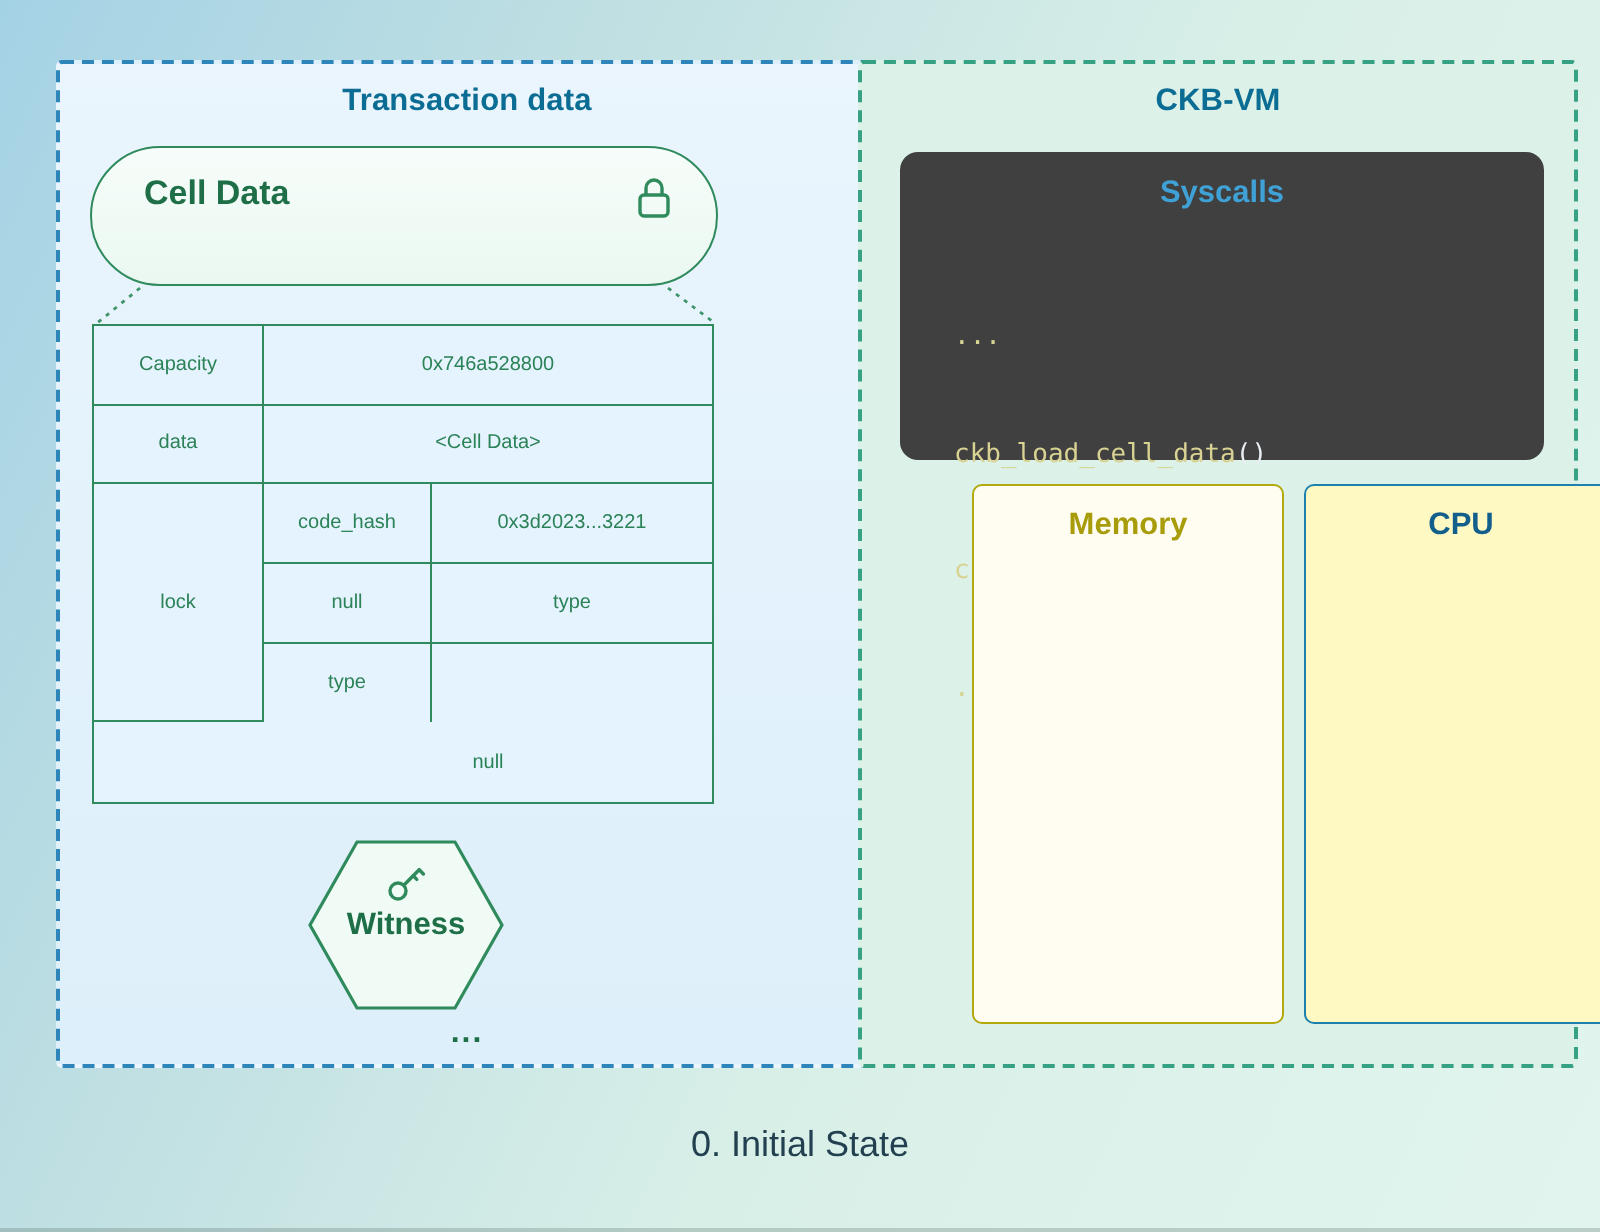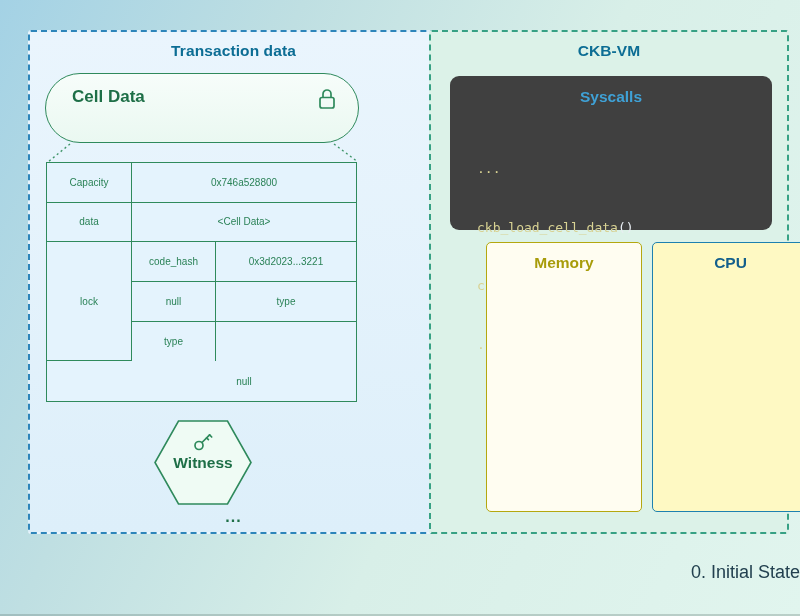--- a/index.html
+++ b/index.html
@@ -95,7 +95,7 @@
   .cpubox .box-title { color:#135f8c; }
 
   .caption {
-    position:absolute; left:0; top:562px; width:100%; text-align:right;
+    position:absolute; left:0; top:562px; width:100%; text-align:center;
     font-size:18px; color:#22404f;
   }
 </style>

